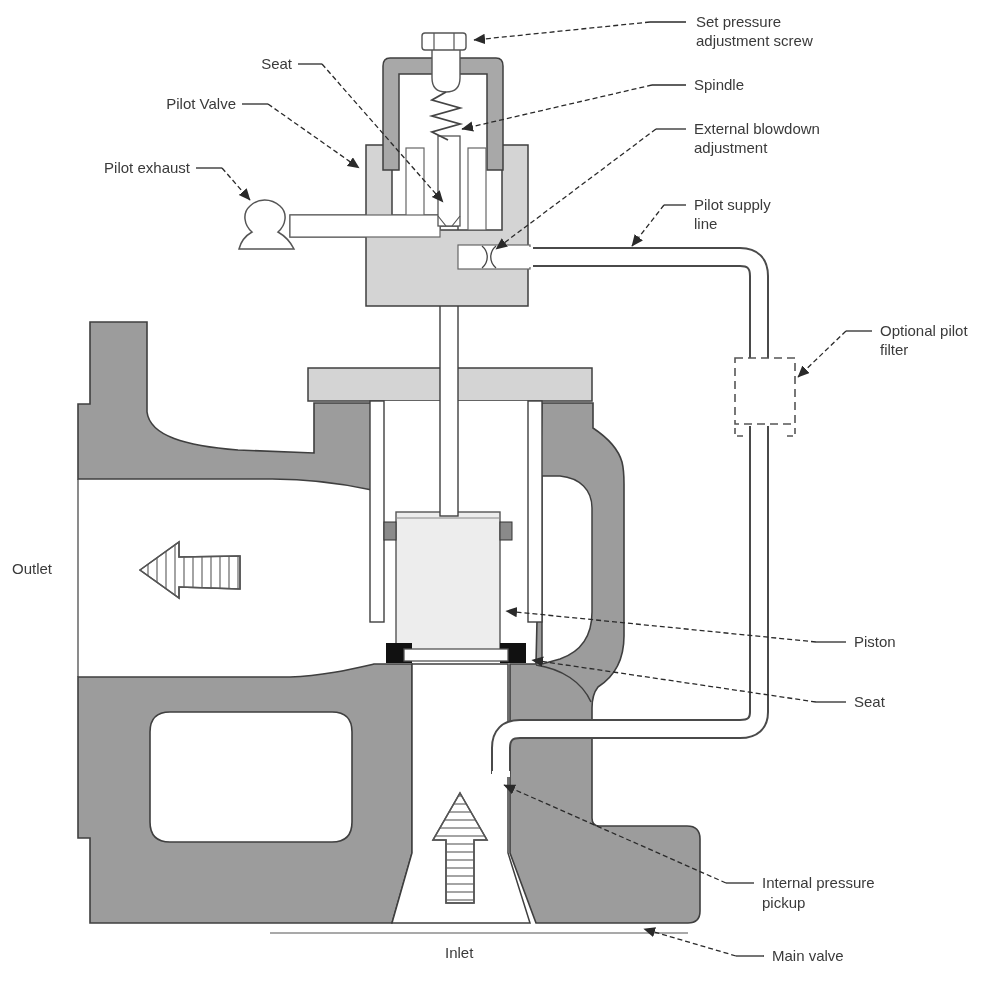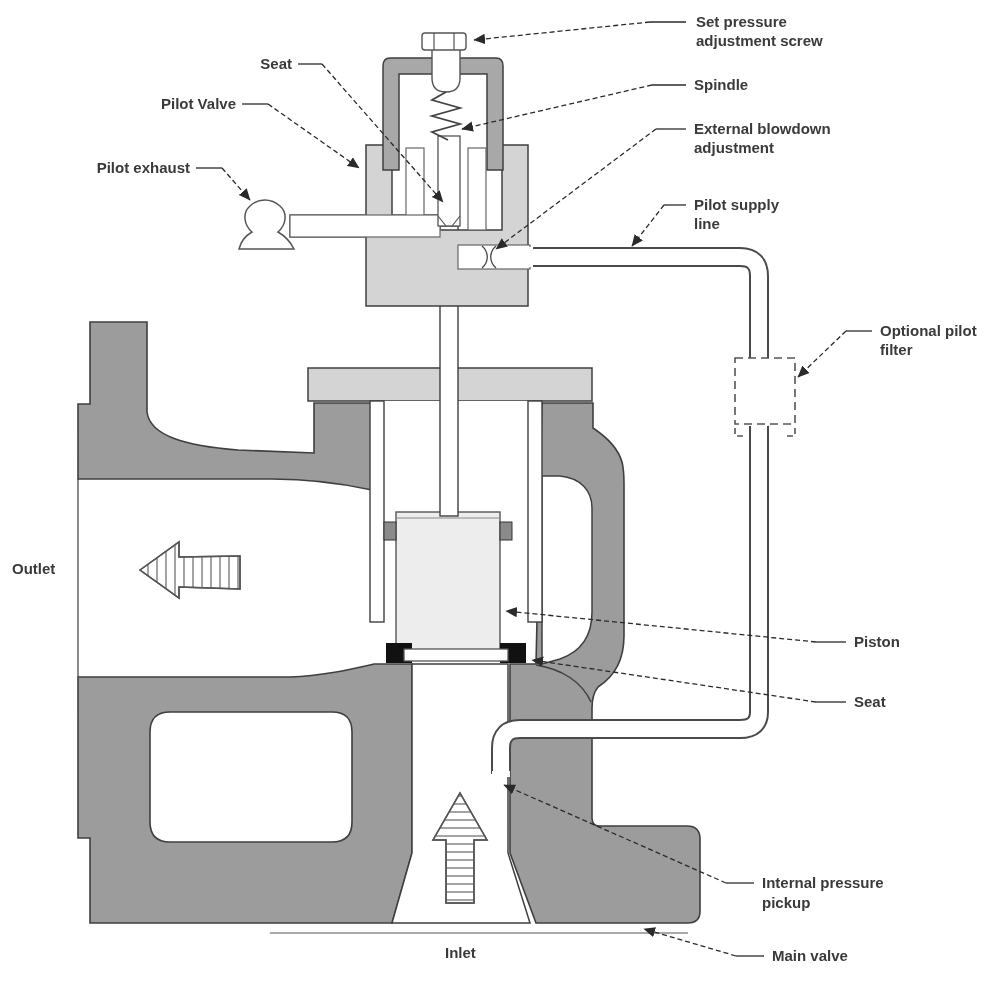--- a/index.html
+++ b/index.html
@@ -4,7 +4,7 @@
 <style>
   html,body{margin:0;padding:0;background:#fff;}
   .stage{width:1000px;height:992px;position:relative;background:#fff;
-         font-family:"Liberation Sans", sans-serif;font-weight:bold;}
+         font-family:"Liberation Sans", sans-serif;}
   svg{display:block;}
   text{font-family:"Liberation Sans", sans-serif;font-size:15px;fill:#3a3a3a;}
 </style>

